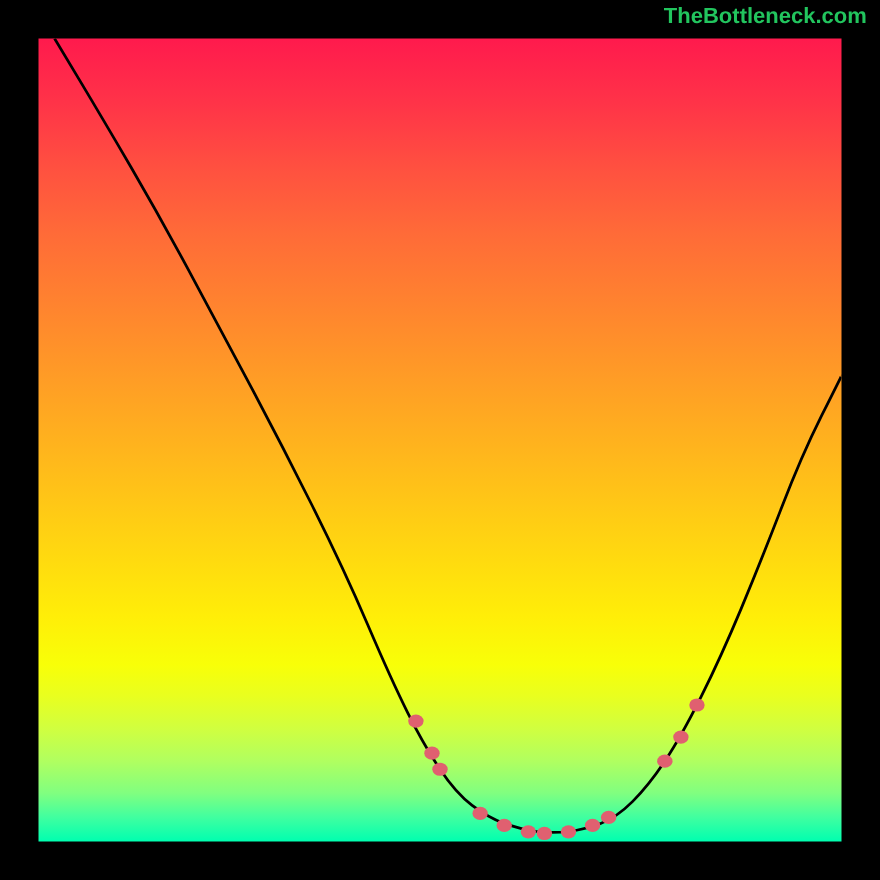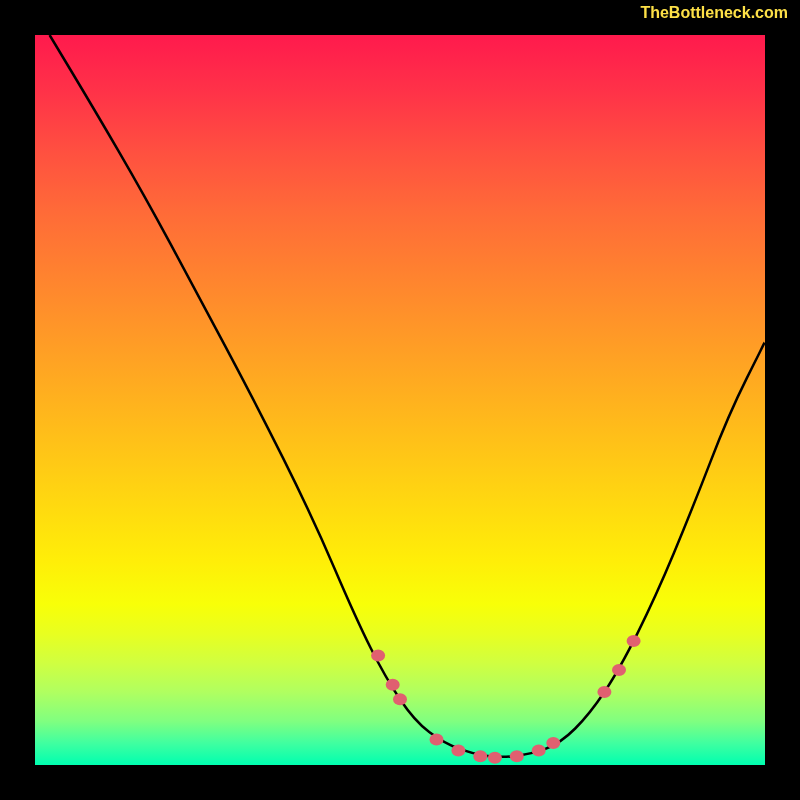--- a/index.html
+++ b/index.html
@@ -15,8 +15,8 @@
     position: absolute;
     top: 4px;
     right: 12px;
-    color: #fde047;
-    font-size: 16px;
+    color: #22c55e;
+    font-size: 20px;
     font-weight: bold;
     z-index: 10;
   }

